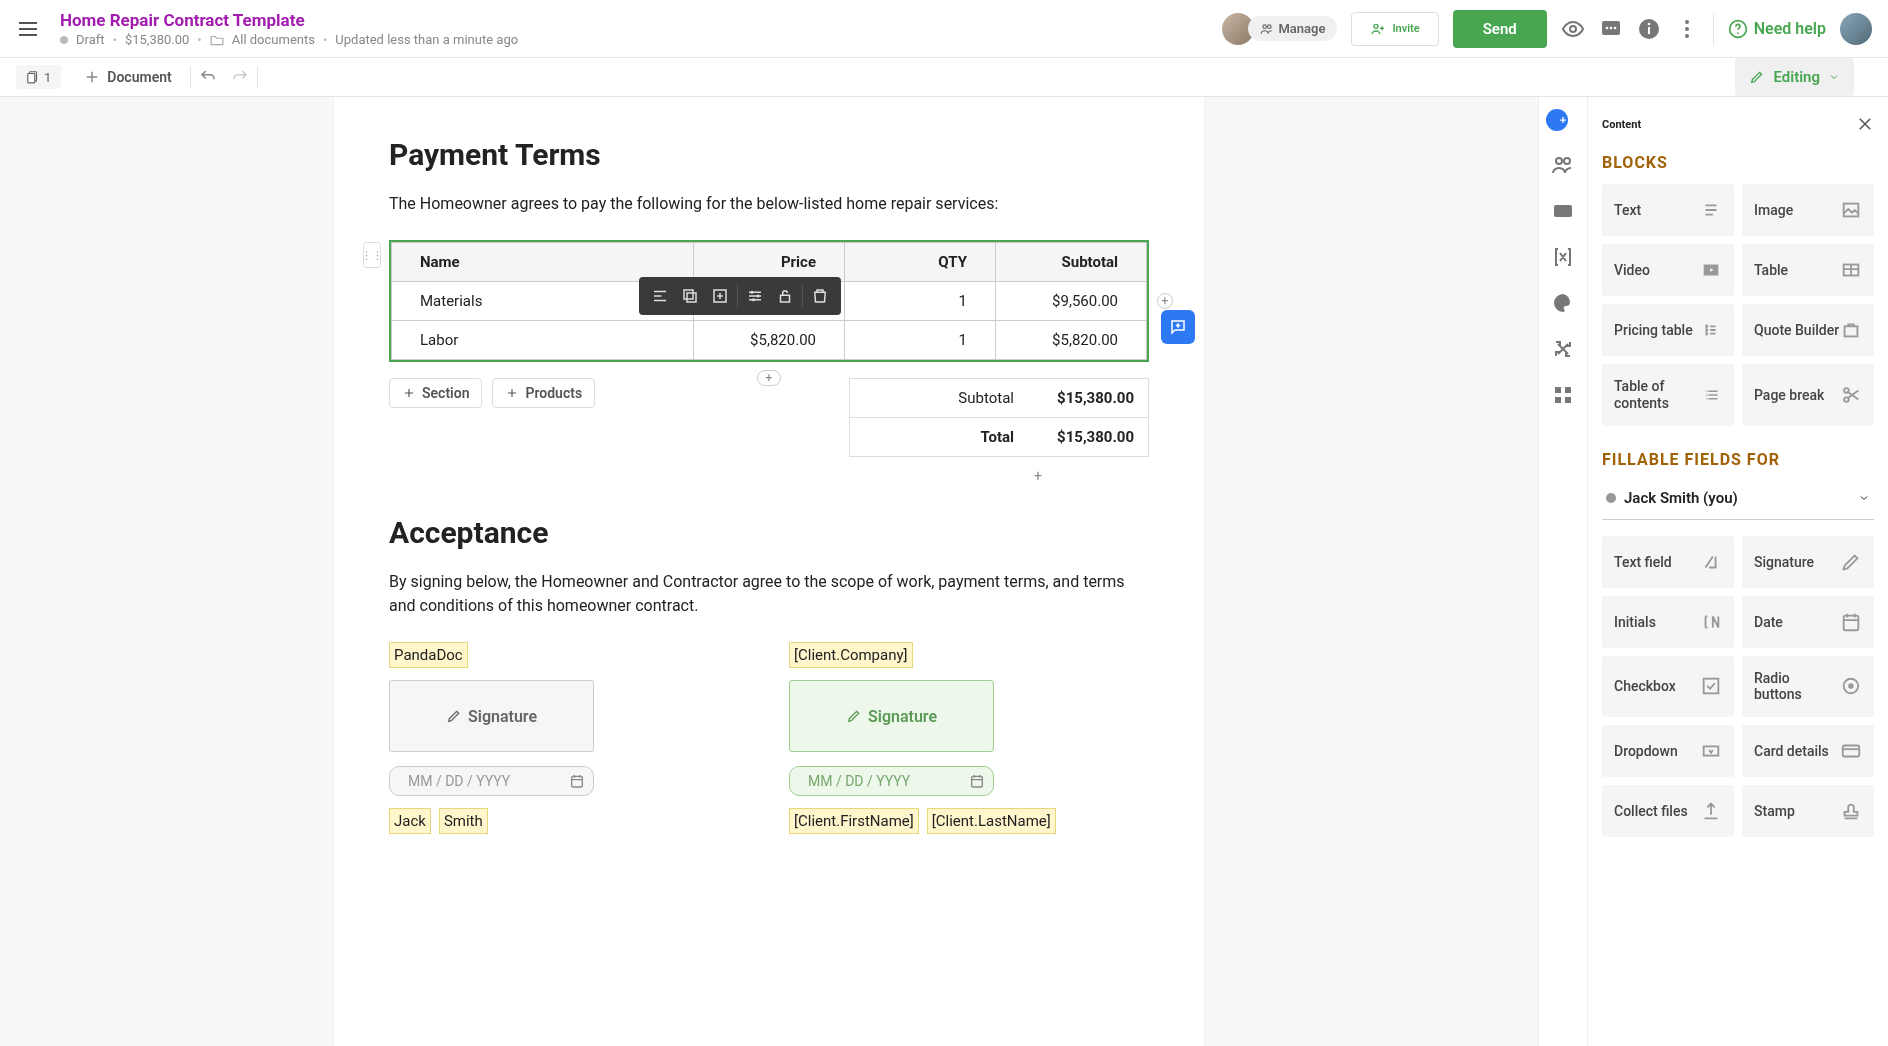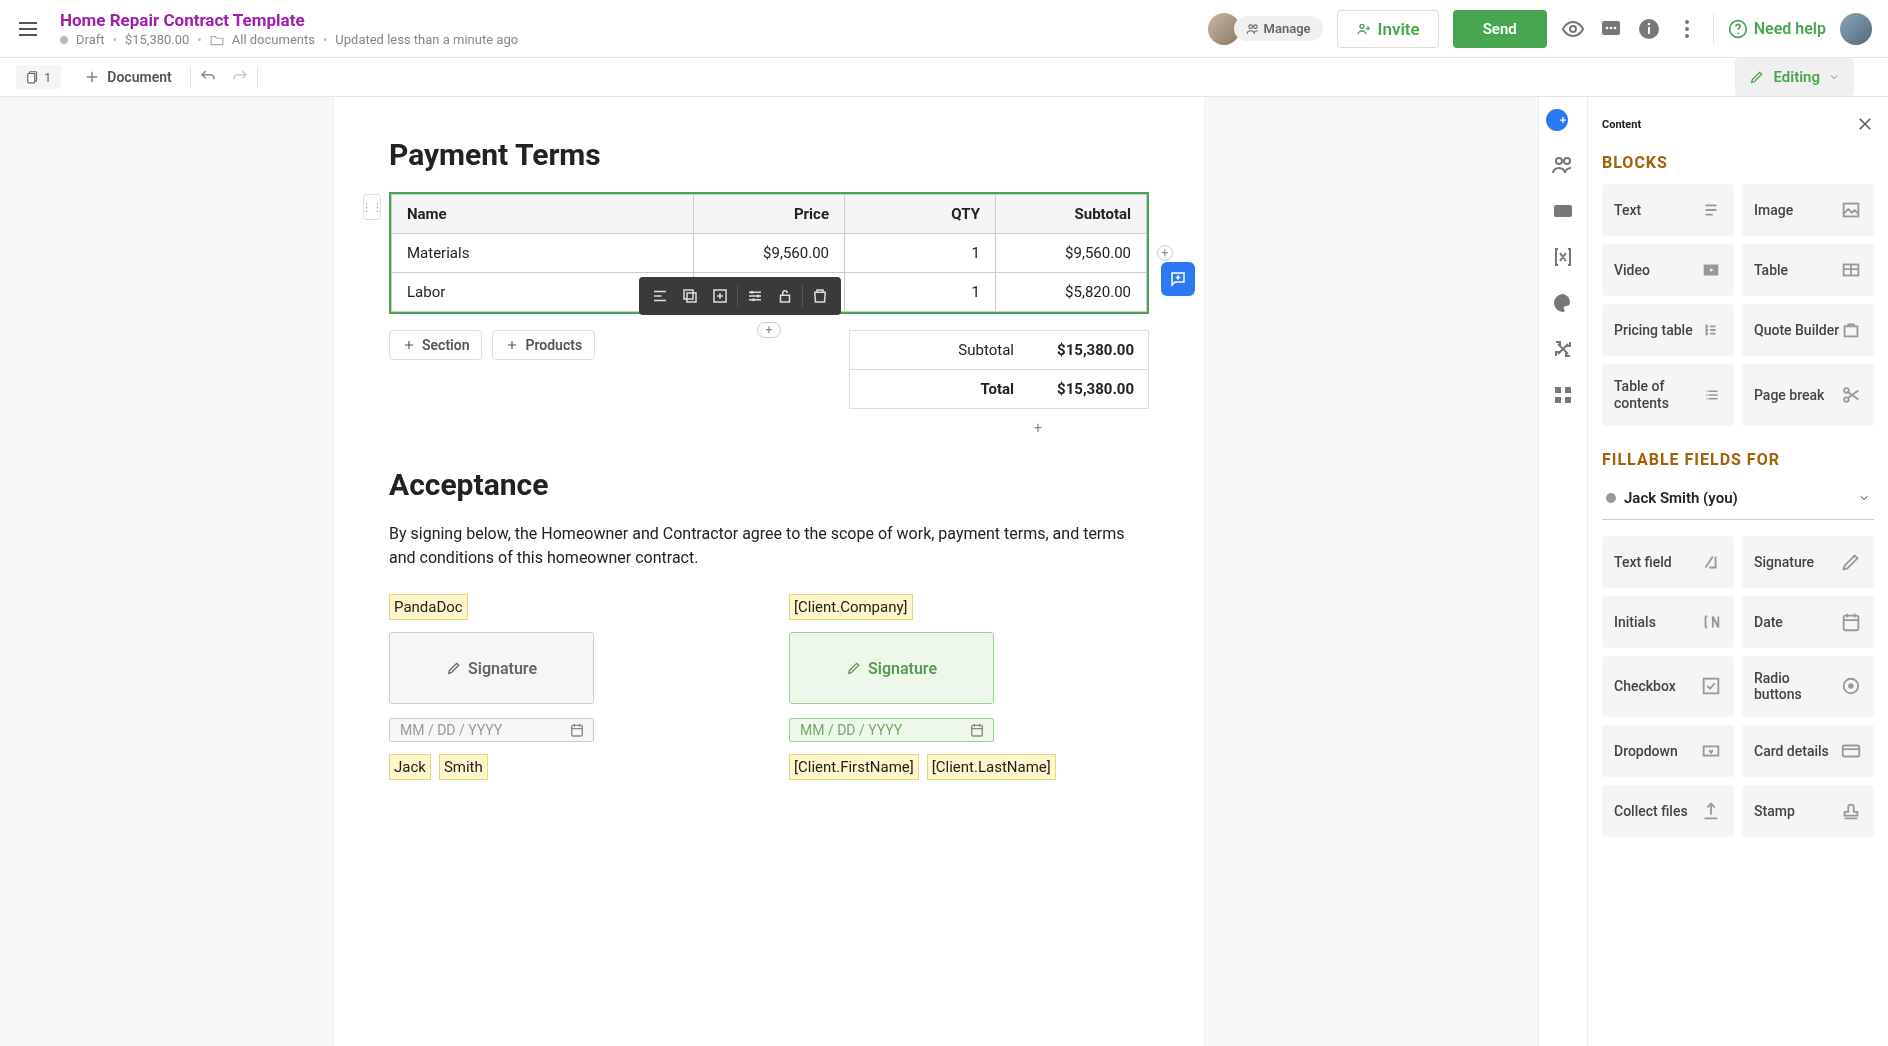--- a/index.html
+++ b/index.html
@@ -16,7 +16,7 @@
 .topbar-right { display: flex; align-items: center; gap: 14px; }
 .avatar-sm { width: 32px; height: 32px; border-radius: 50%; background: linear-gradient(135deg,#c9b7a5,#8a7865); }
 .btn-manage { display: flex; align-items: center; gap: 4px; background: #f0f0f0; border-radius: 14px; padding: 5px 12px; font-size: 13px; color: #666; font-weight: 600; cursor: pointer; }
-.btn-invite { display: flex; align-items: center; gap: 6px; border: 1px solid #ddd; border-radius: 4px; padding: 8px 18px; font-size: 17px; color: #48a651; font-weight: 600; cursor: pointer; background: #fff; }
+.btn-invite { display: flex; align-items: center; gap: 6px; border: 1px solid #ddd; border-radius: 4px; padding: 8px 18px; font-size: 11px; color: #48a651; font-weight: 600; cursor: pointer; background: #fff; }
 .btn-send { background: #48a651; color: #fff; border-radius: 4px; padding: 10px 30px; font-size: 15px; font-weight: 600; cursor: pointer; }
 .icon-btn-top { width: 24px; height: 24px; color: #777; cursor: pointer; }
 .vdiv { width: 1px; height: 32px; background: #e5e5e5; }

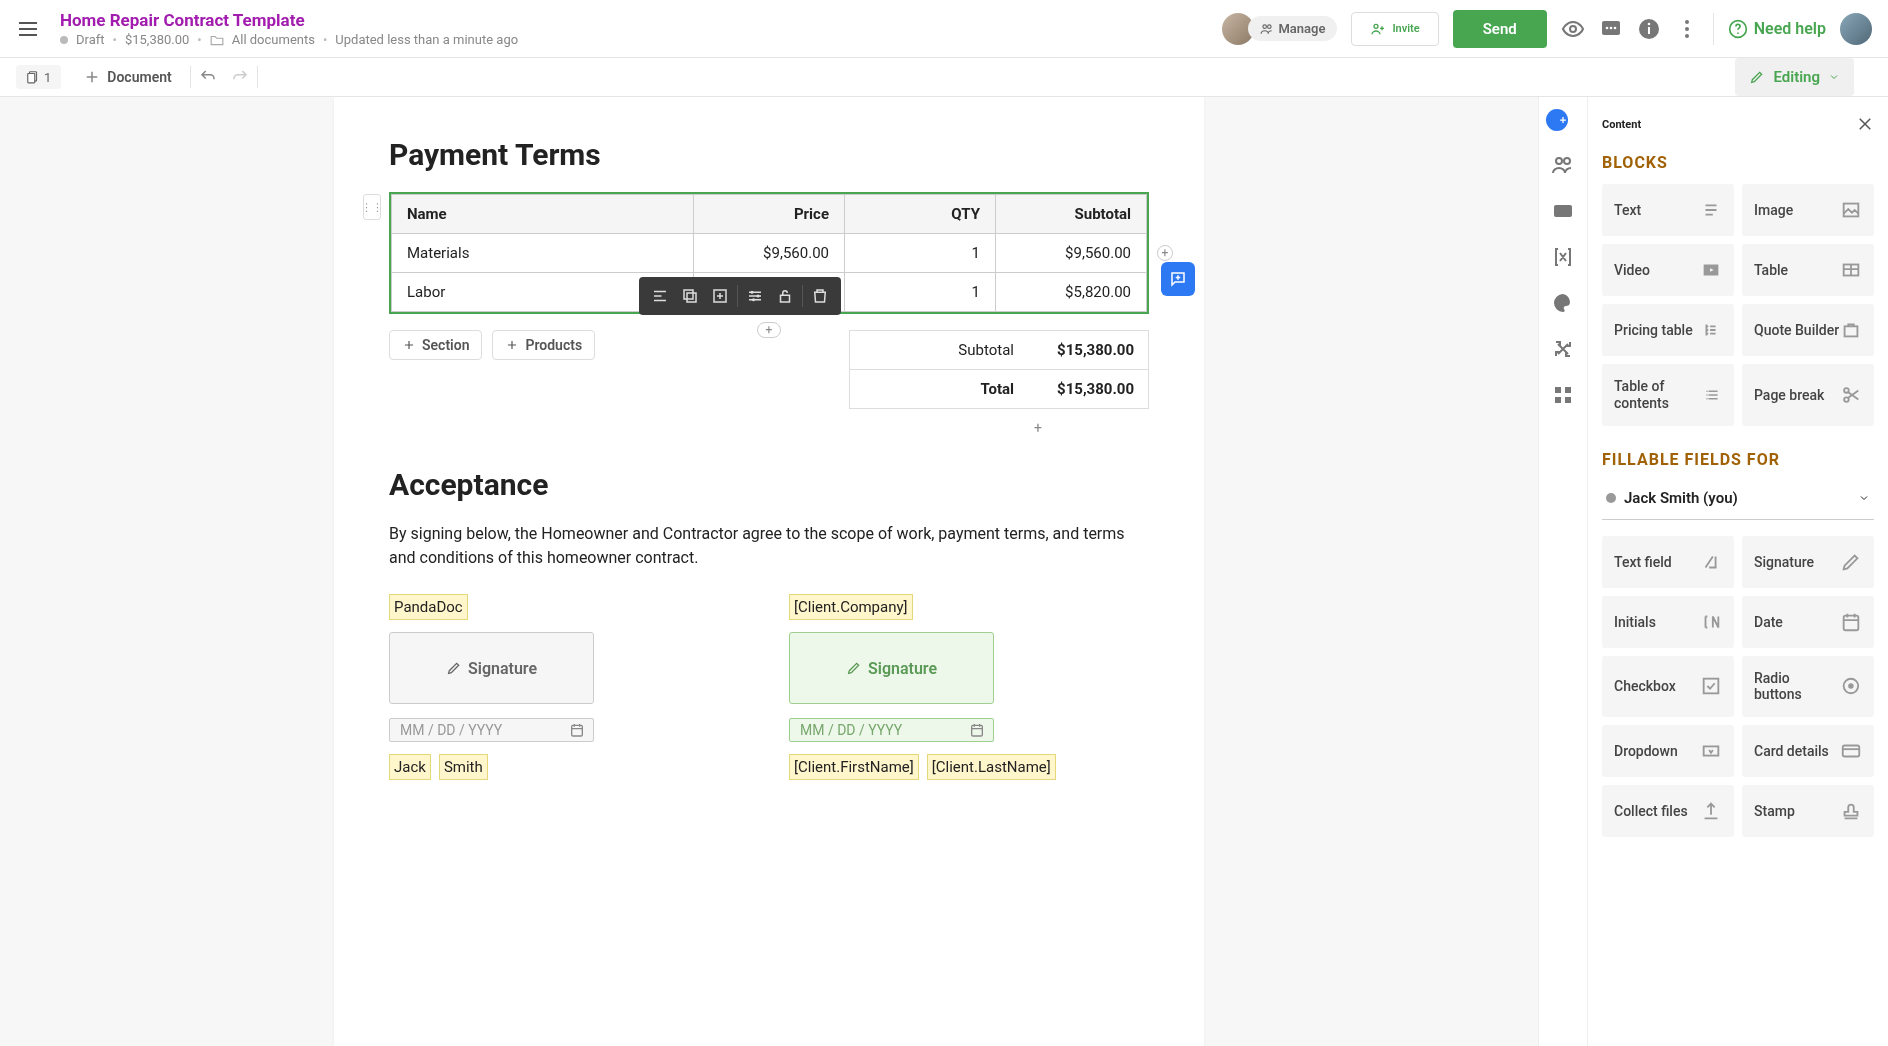--- a/index.html
+++ b/index.html
@@ -206,6 +206,7 @@
   <div class="canvas-area">
     <div class="doc-page">
       <h1 class="pt">Payment Terms</h1>
+      <p class="body-txt">The Homeowner agrees to pay the following for the below-listed home repair services:</p>
 
       <div class="table-wrap">
         <div class="drag-handle">⋮⋮</div>

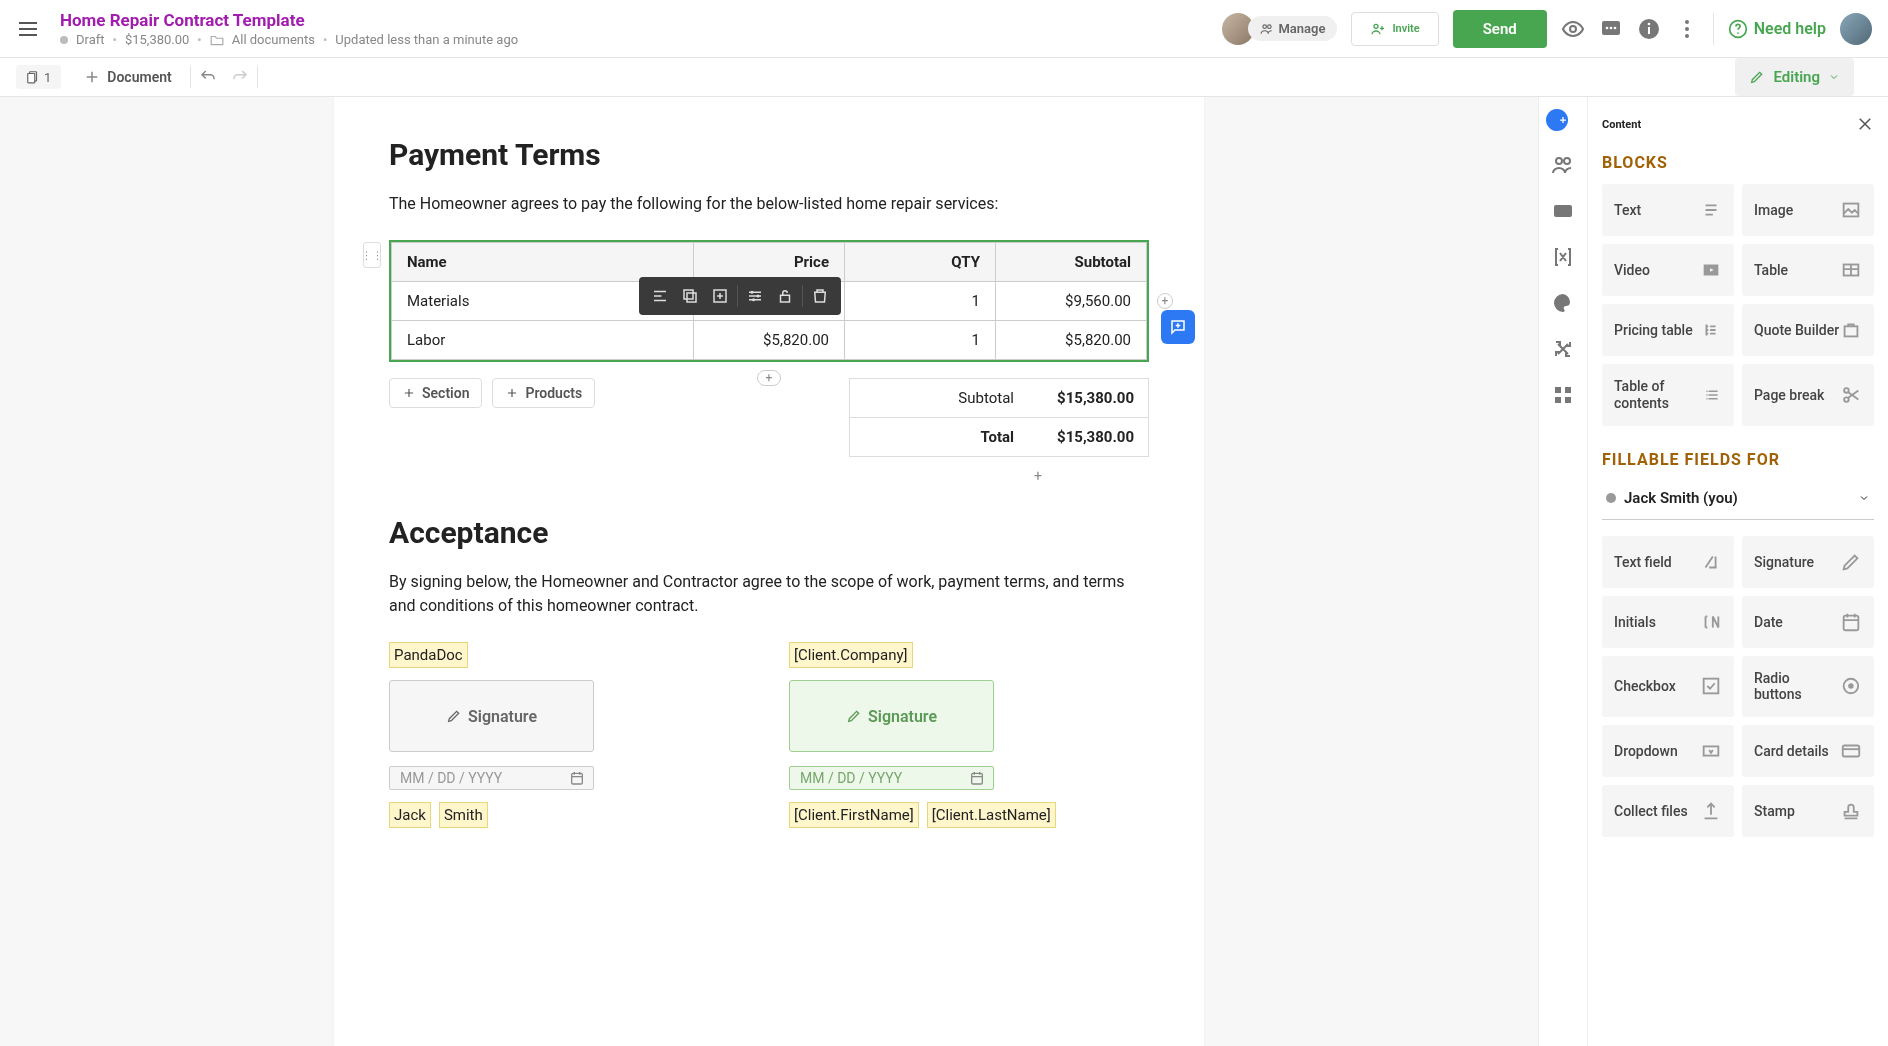--- a/index.html
+++ b/index.html
@@ -38,7 +38,7 @@
 
 .table-wrap { border: 2px solid #48a651; position: relative; }
 .p-table { width: 100%; border-collapse: collapse; font-size: 15px; }
-.p-table th, .p-table td { border: 1px solid #ccc; padding: 10px 15px; }
+.p-table th, .p-table td { border: 1px solid #ccc; padding: 10px 28px; }
 .p-table th { background: #f5f5f5; font-weight: 700; text-align: left; }
 .p-table .r { text-align: right; }
 

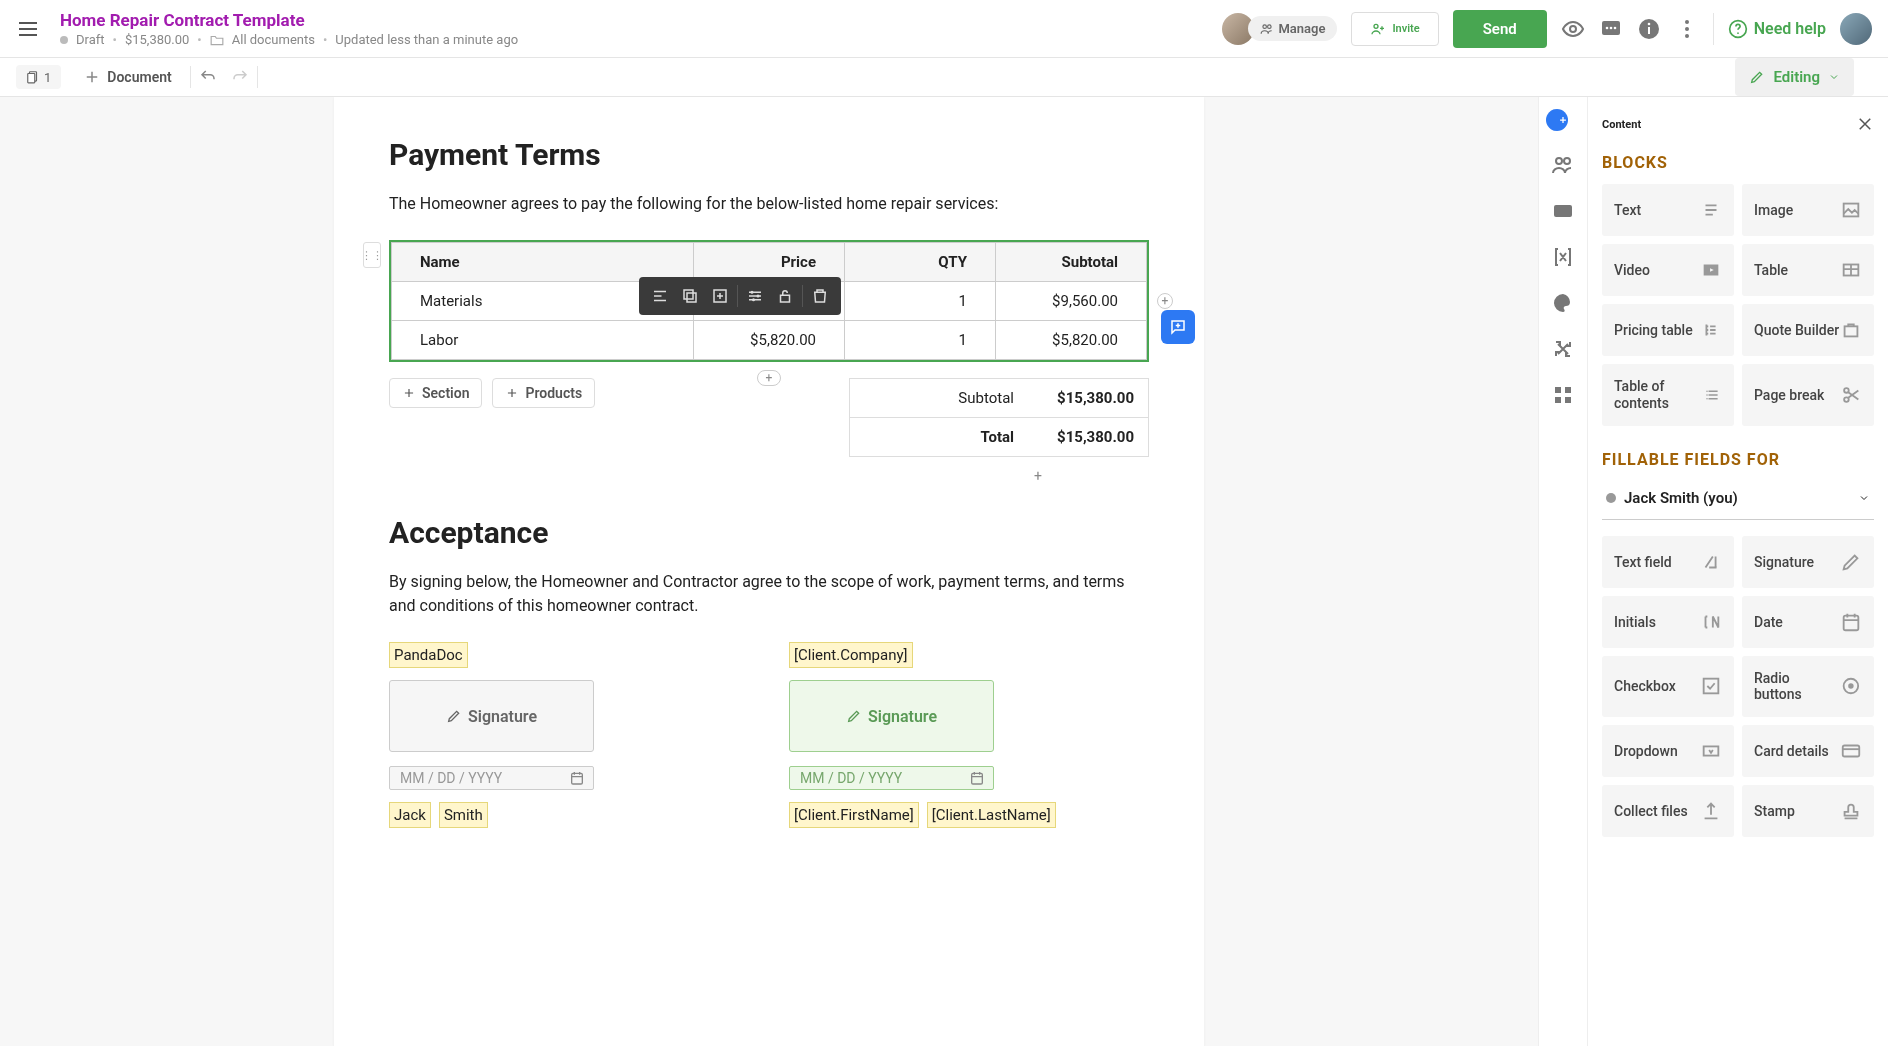--- a/index.html
+++ b/index.html
@@ -66,7 +66,7 @@
 .sig-box { margin-top: 12px; border: 1px solid; border-radius: 3px; height: 72px; display: flex; align-items: center; justify-content: center; gap: 6px; font-size: 16px; color: #666; font-weight: 600; }
 .sig-box-y { background: #f6f6f6; border-color: #ccc; }
 .sig-box-g { background: #eef8ea; border-color: #9ecf8f; color: #5a9a56; }
-.date-box { margin-top: 14px; border: 1px solid; border-radius: 2px; height: 24px; display: flex; align-items: center; padding: 0 10px; font-size: 14px; color: #999; position: relative; }
+.date-box { margin-top: 14px; border: 1px solid; border-radius: 10px; height: 30px; display: flex; align-items: center; padding: 0 18px; font-size: 14px; color: #999; position: relative; }
 .date-box-y { background: #f6f6f6; border-color: #ccc; }
 .date-box-g { background: #eef8ea; border-color: #9ecf8f; color: #77a76d; }
 .cal-icon { position: absolute; right: 8px; color: #888; }

